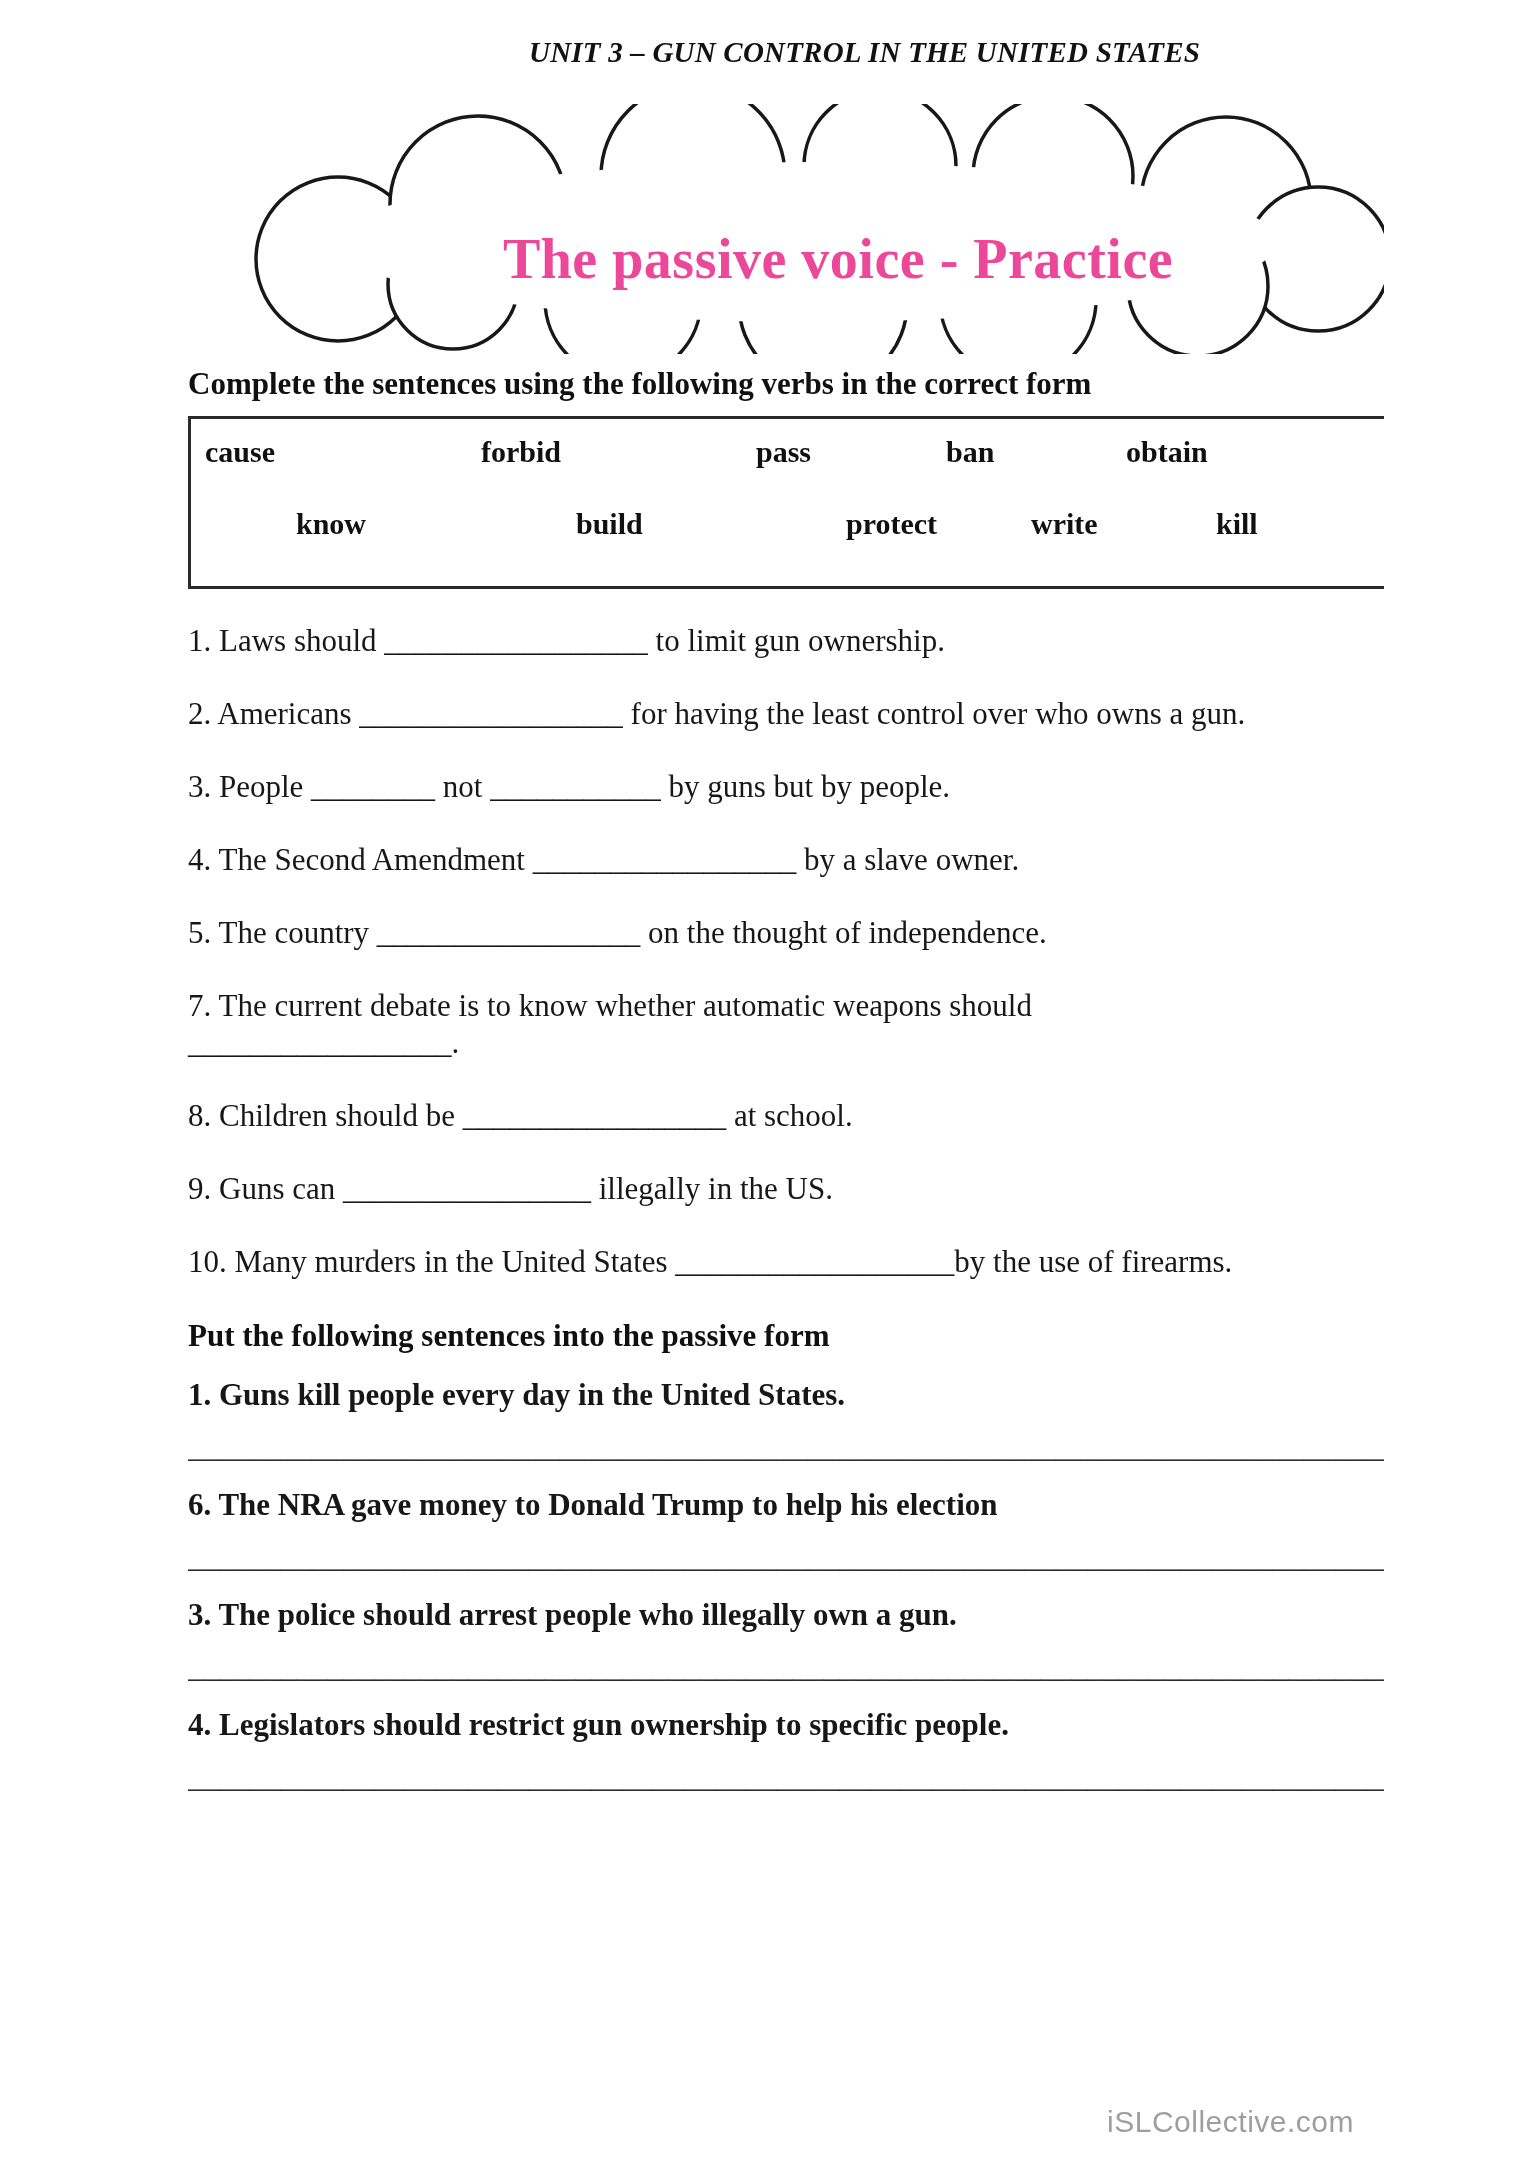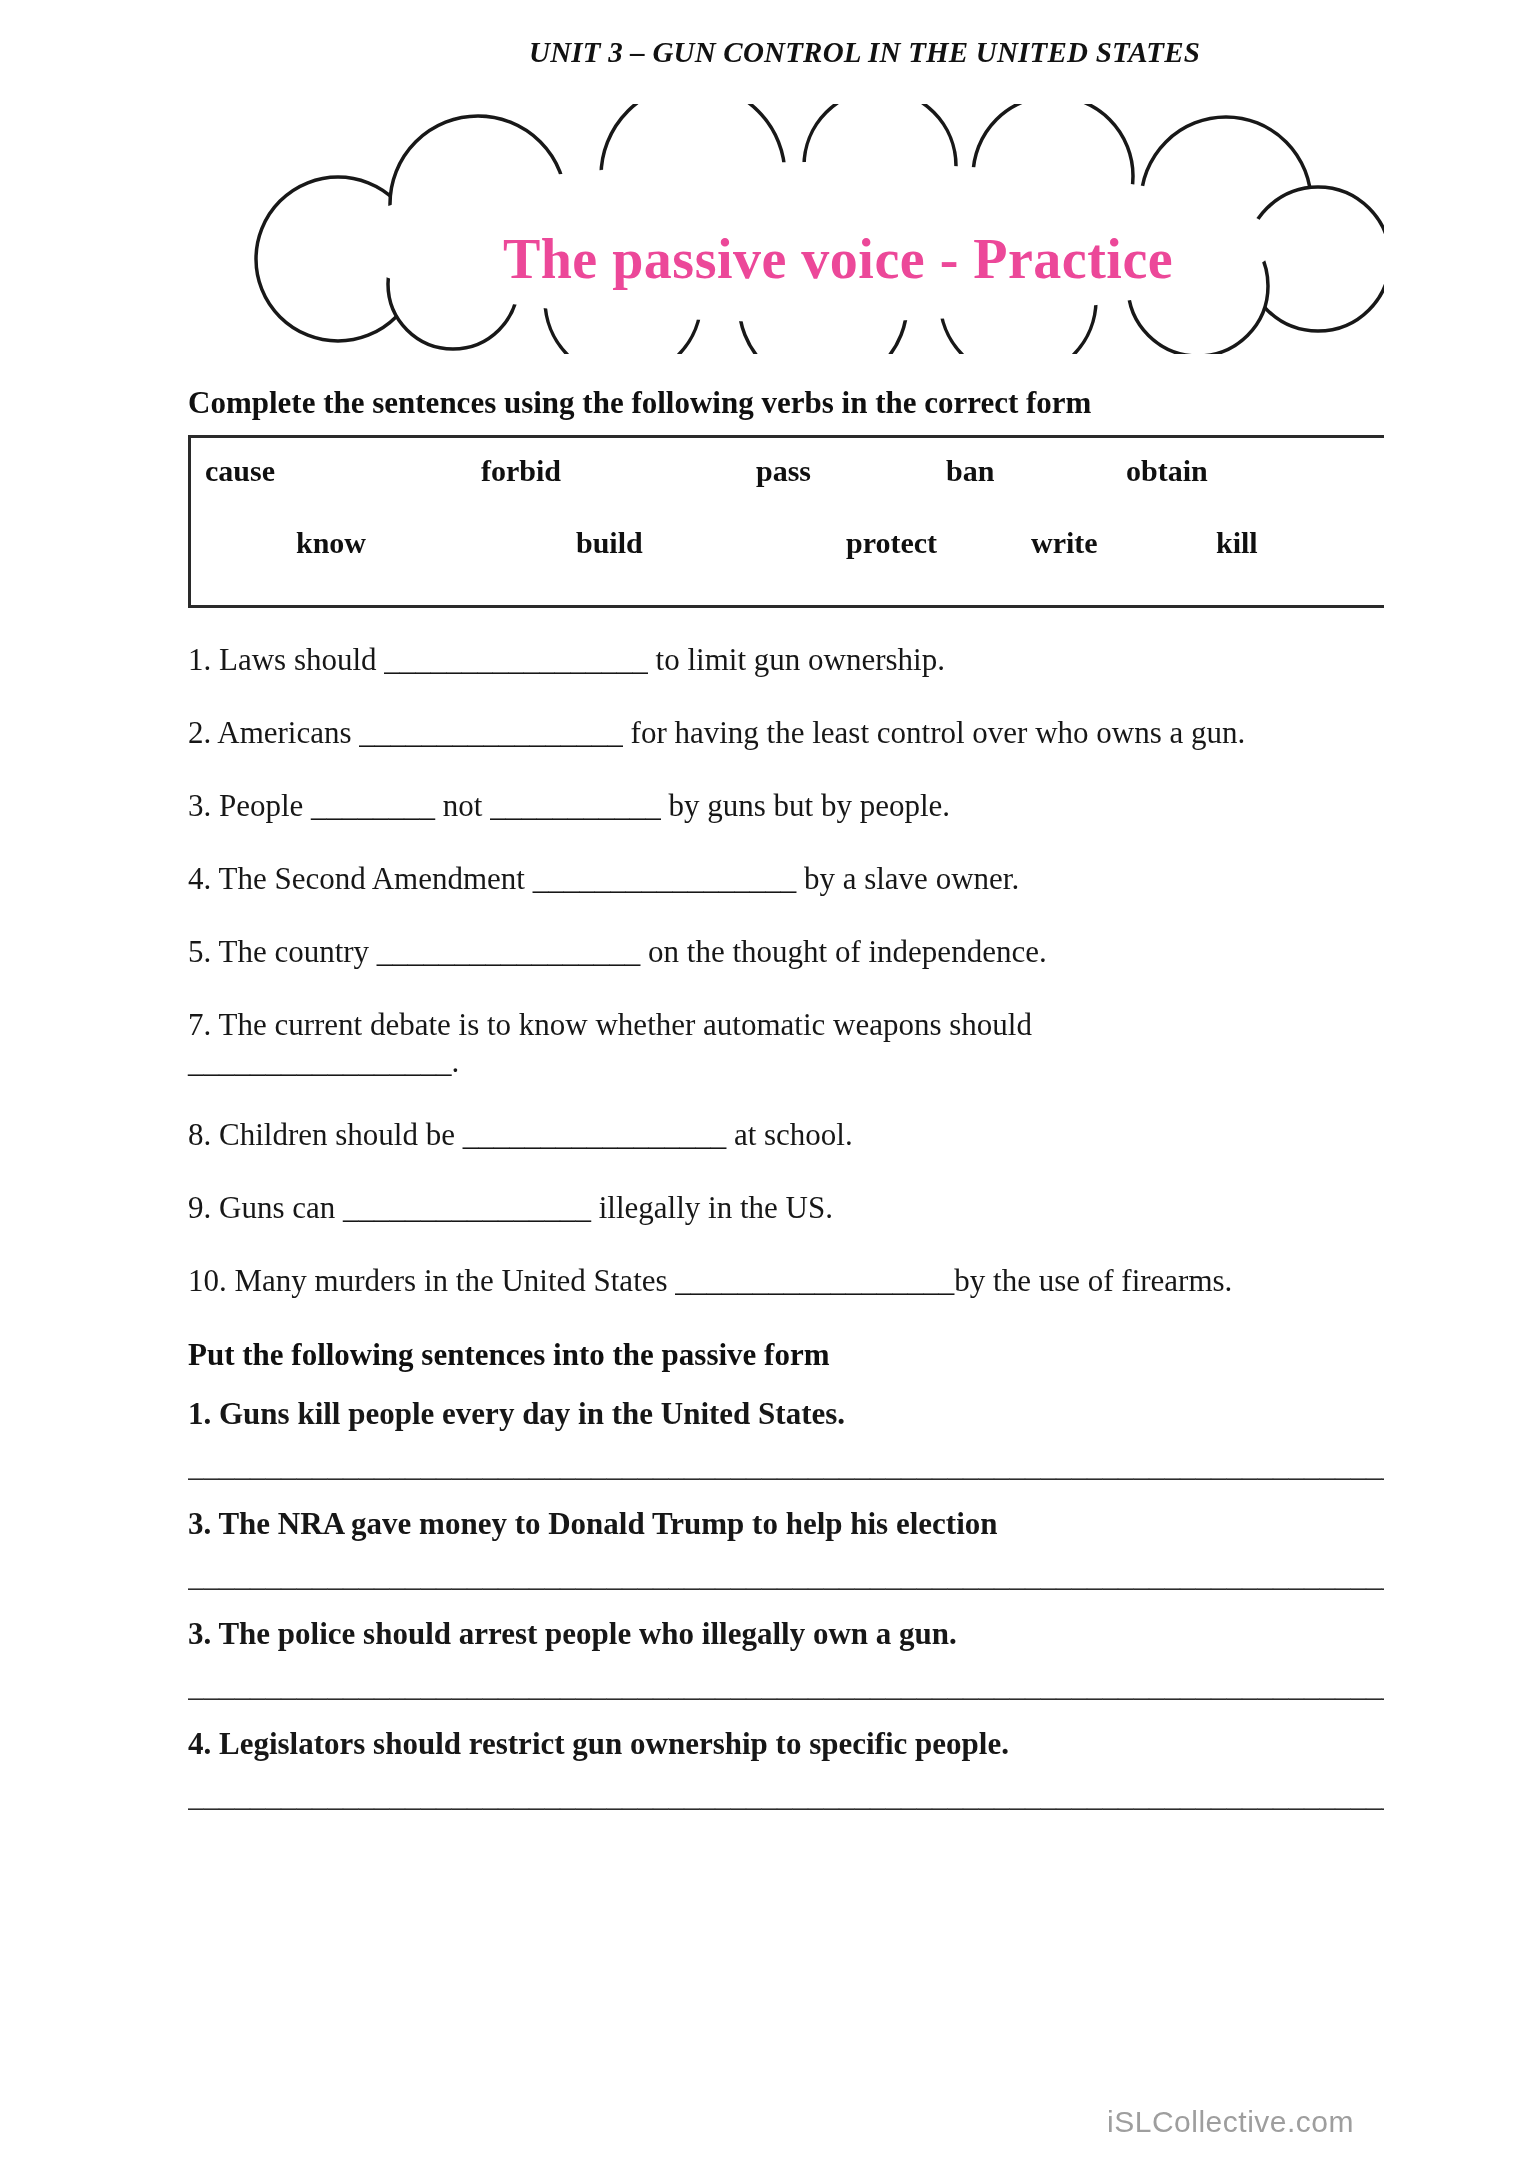--- a/index.html
+++ b/index.html
@@ -39,7 +39,7 @@
   }
   .content {
     position:absolute;
-    left:188px; top:384px;
+    left:188px; top:365px;
     width:1270px;
   }
   .section-heading {

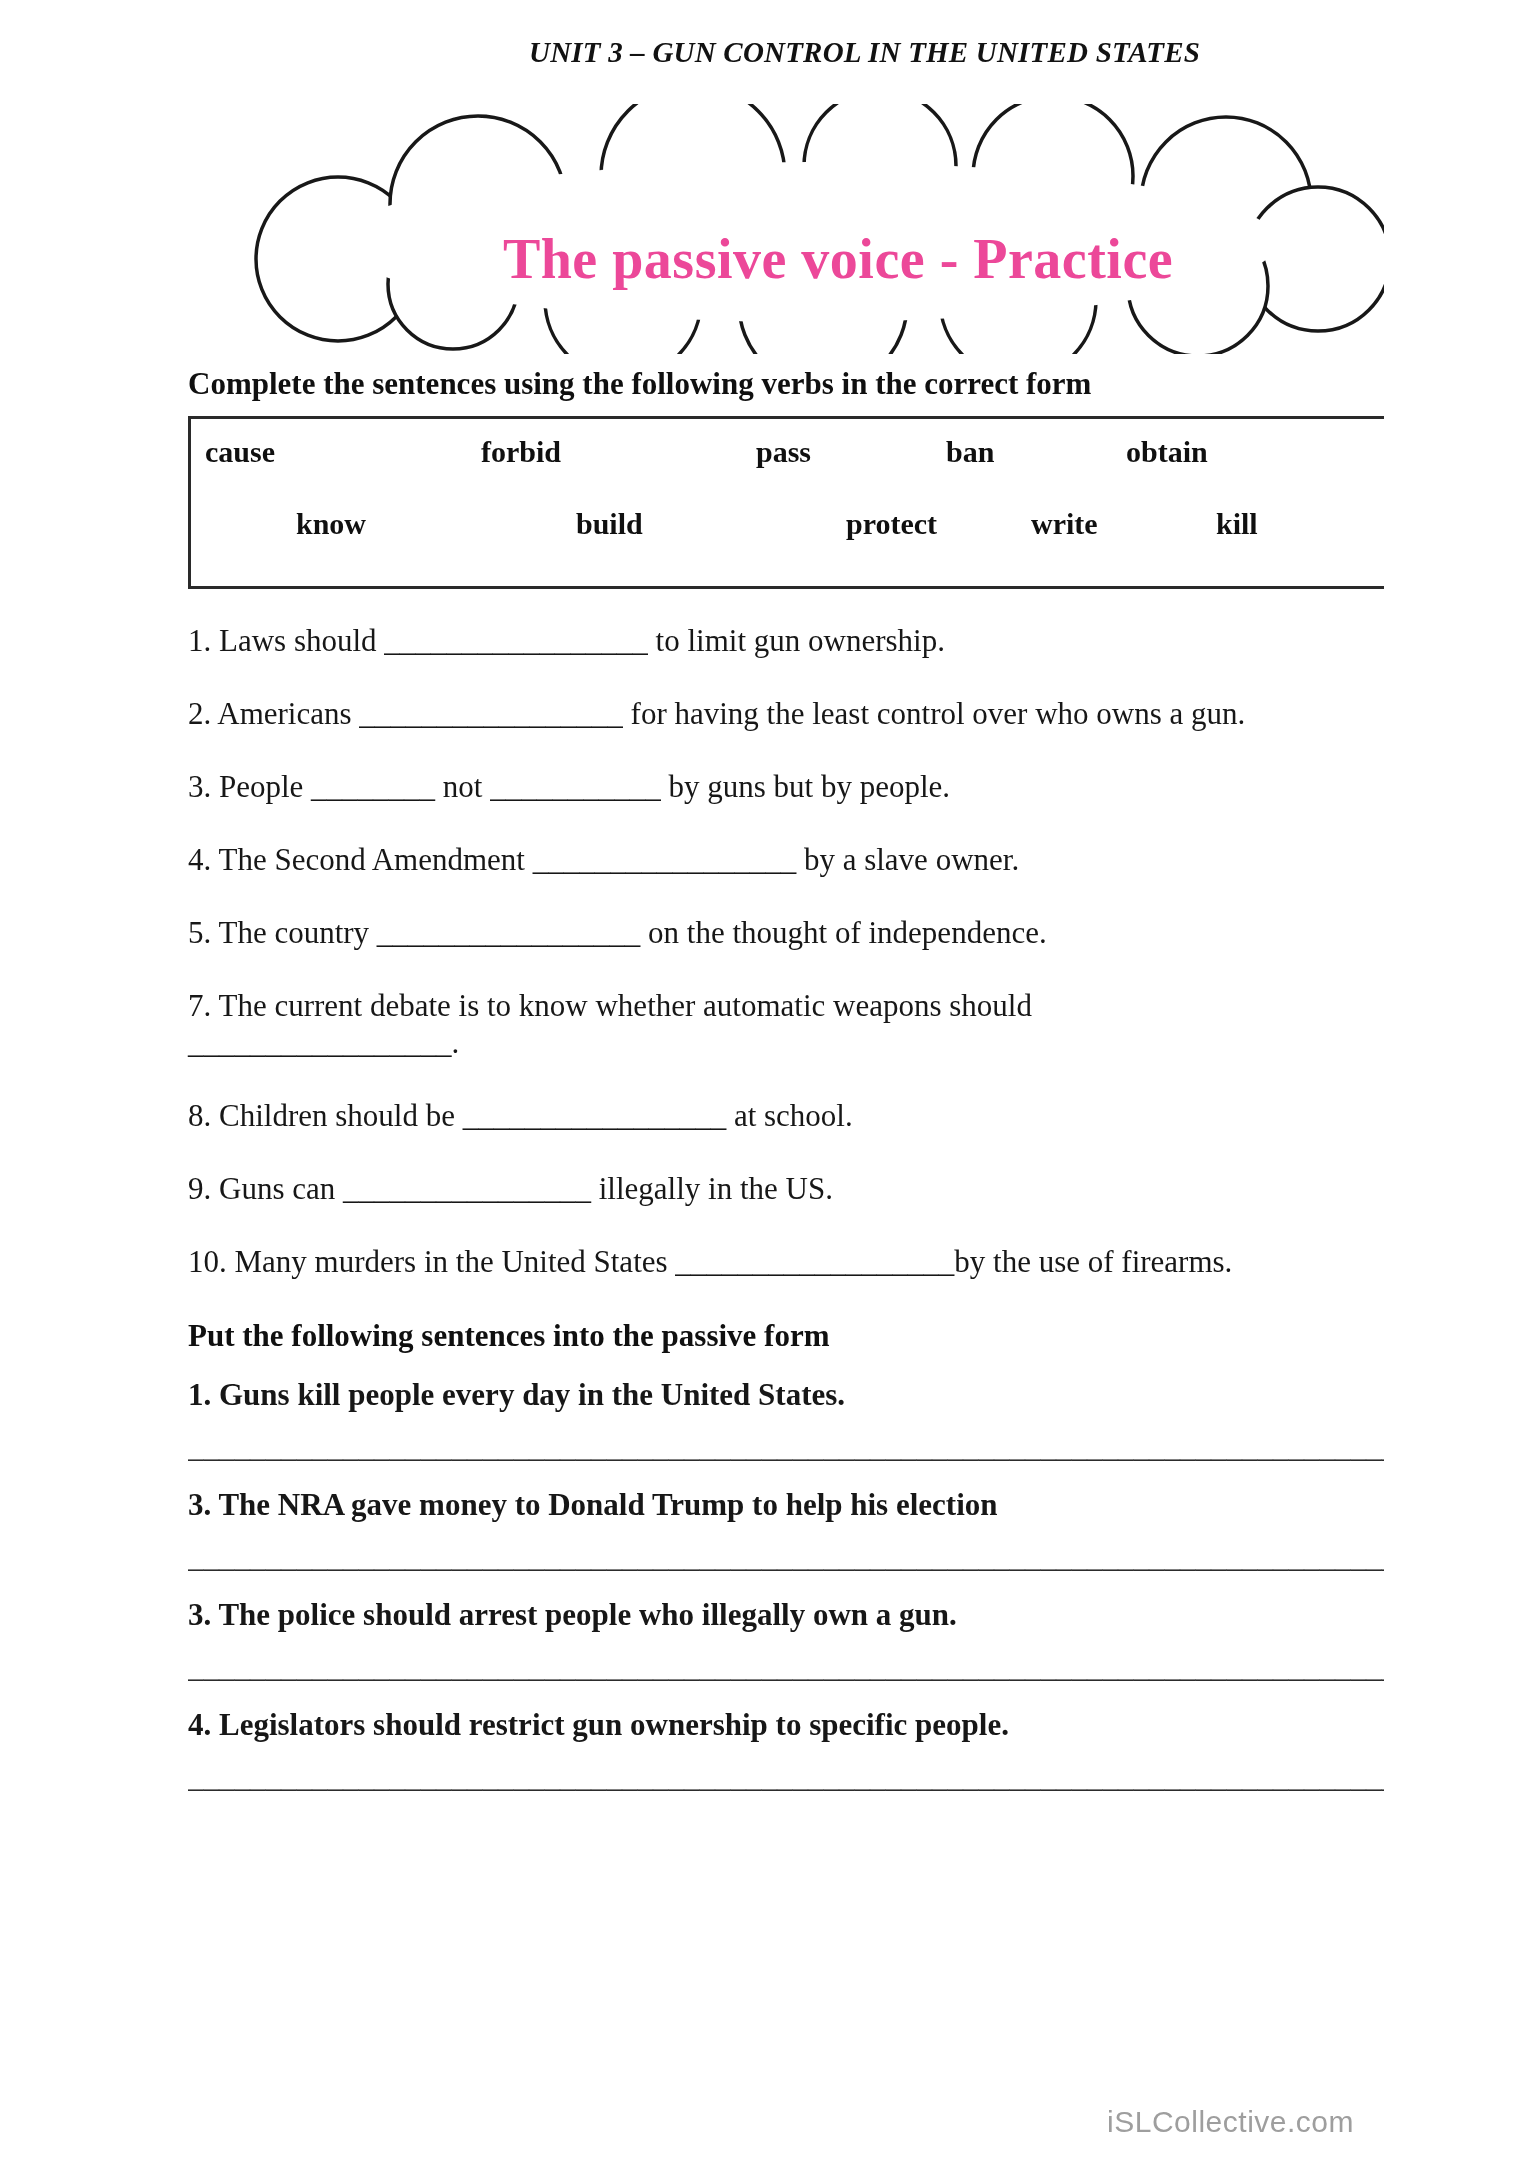--- a/index.html
+++ b/index.html
@@ -162,7 +162,7 @@
       <p class="sentence2">1. Guns kill people every day in the United States.</p>
       <div class="answer-line">____________________________________________________________________________________</div>
 
-      <p class="sentence2">3. The NRA gave money to Donald Trump to help his election</p>
+      <p class="sentence2">6. The NRA gave money to Donald Trump to help his election</p>
       <div class="answer-line">____________________________________________________________________________________</div>
 
       <p class="sentence2">3. The police should arrest people who illegally own a gun.</p>

